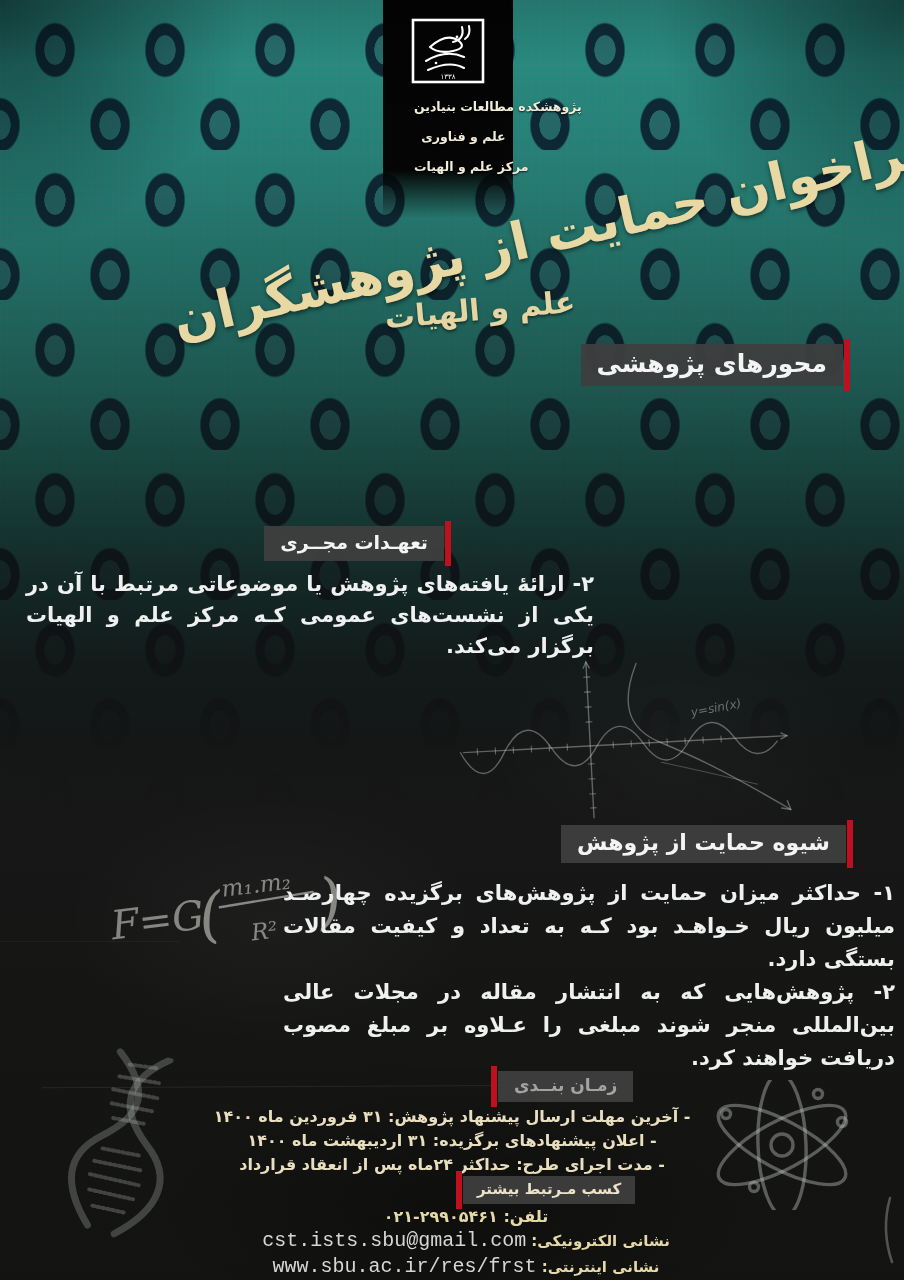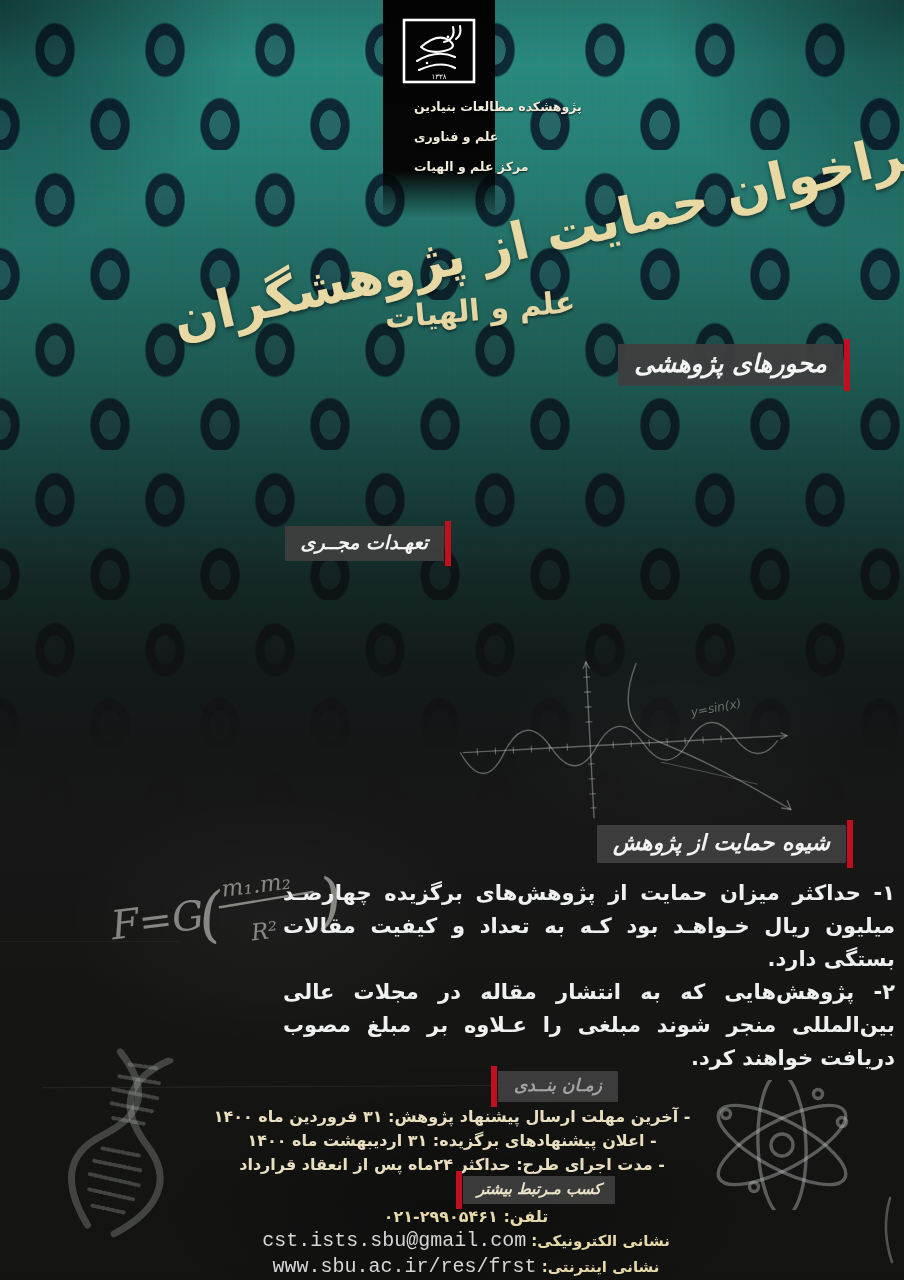--- a/index.html
+++ b/index.html
@@ -37,7 +37,7 @@
   .scratch{position:absolute;background:rgba(255,255,255,.08);height:1px;}
 
   
-  #top-banner{position:absolute;left:383px;top:0;width:112px;height:218px;text-align:center;
+  #top-banner{position:absolute;left:383px;top:0;width:130px;height:218px;text-align:center;
     background:linear-gradient(180deg,#020302 0%,#040504 78%,rgba(4,5,4,0) 100%);}
   #logo-box{margin:17px auto 6px;display:block;}
   .banner-line{color:#f2edda;font-size:12.5px;line-height:20px;white-space:nowrap;

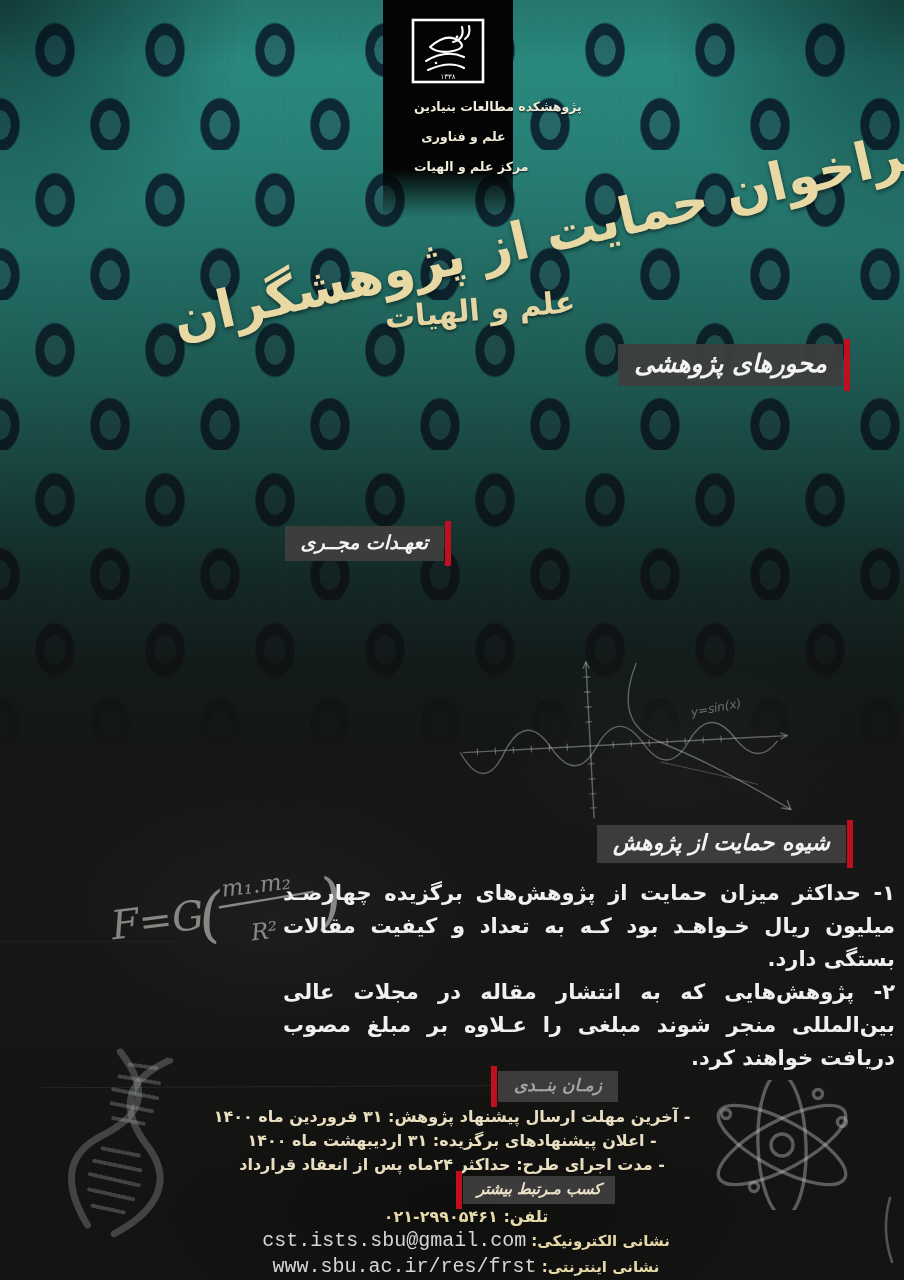--- a/index.html
+++ b/index.html
@@ -54,7 +54,7 @@
 
   
   .hbox{position:absolute;background:rgba(62,62,62,.95);color:#f4f4f4;font-weight:bold;
-    padding:5px 16px 8px;direction:rtl;white-space:nowrap;font-style:italic;}
+    padding:5px 16px 8px;direction:rtl;white-space:nowrap;}
   .hbox::after{content:"";position:absolute;top:-5px;bottom:-5px;width:6px;background:#c00f1f;}
   .bar-right::after{right:-7px;}
   .bar-left::after{left:-7px;}

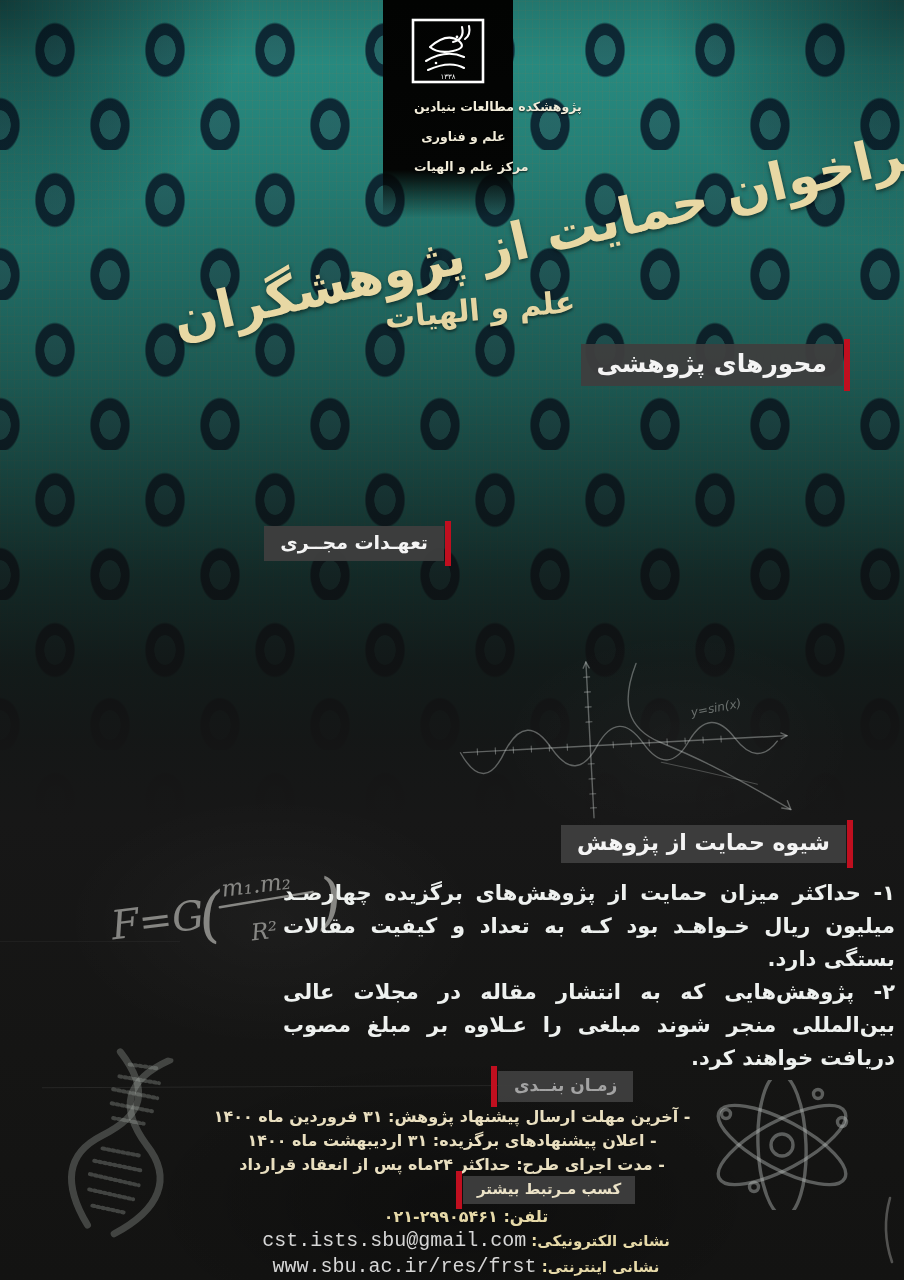--- a/index.html
+++ b/index.html
@@ -124,6 +124,7 @@
 
   <div id="sec-oblig-h" class="hbox bar-right">تعهـدات مجــری</div>
   <div id="oblig-body" class="fa">
+    <p>۲- ارائهٔ یافته‌های پژوهش یا موضوعاتی مرتبط با آن در یکی از  نشست‌های عمومی کـه مرکز علم و الهیات برگزار می‌کند.</p>
   </div>
 
   <svg class="chalk" style="left:455px;top:648px;" width="345" height="185" viewBox="0 0 345 185">

